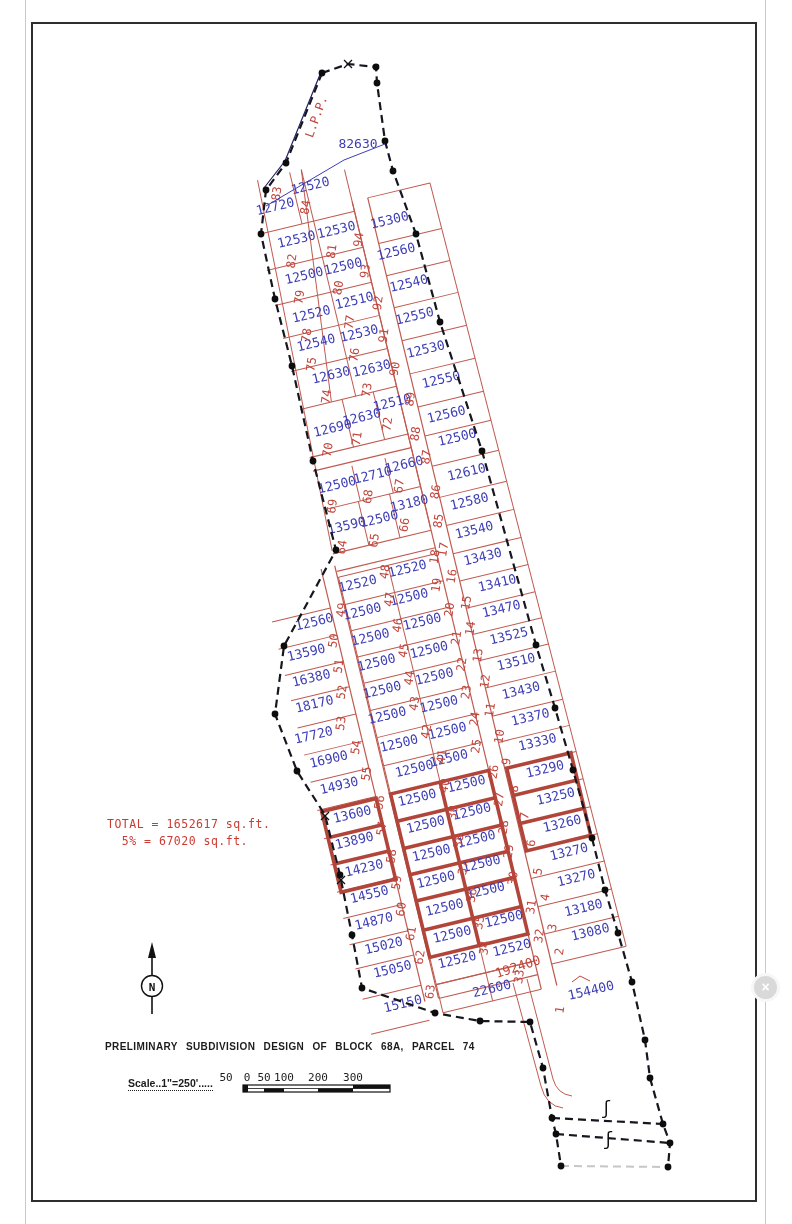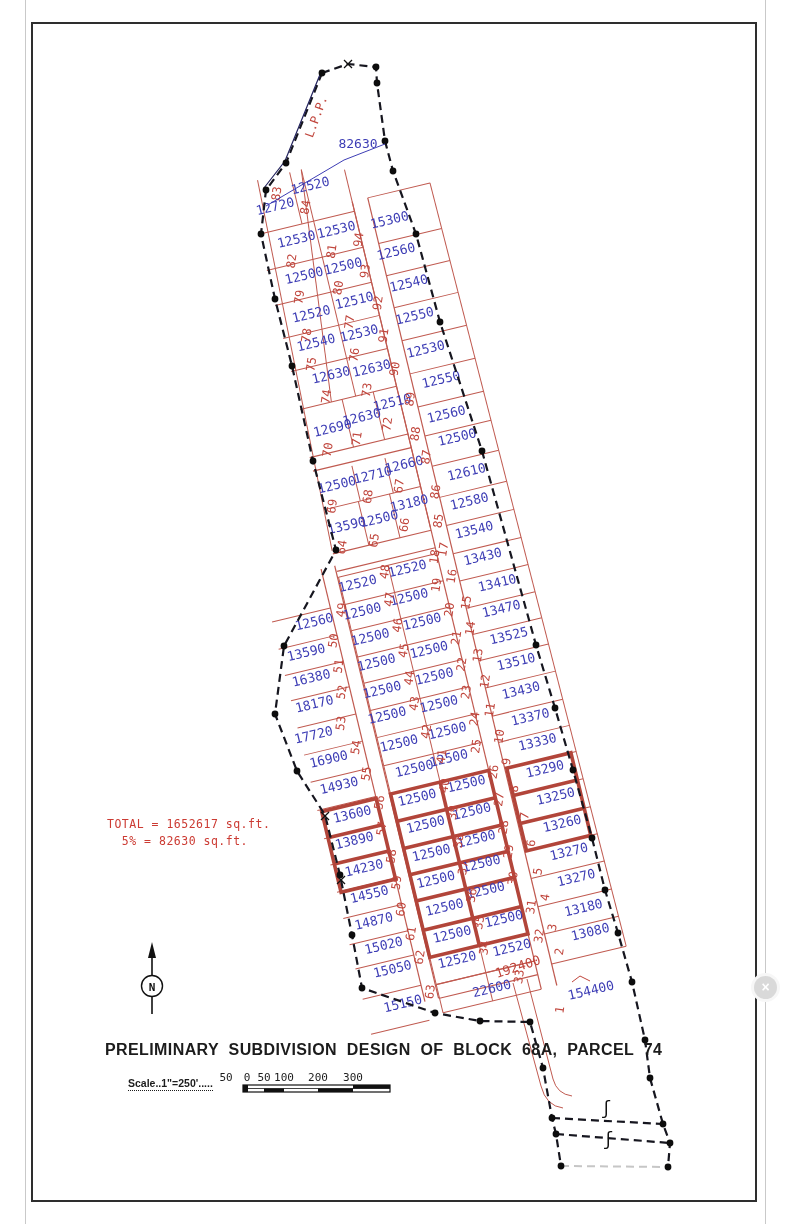--- a/index.html
+++ b/index.html
@@ -431,7 +431,7 @@
     </g>
   </svg>
 
-  <div class="lbl total-lbl" style="left:107px;top:816px"><span>TOTAL = 1652617 sq.ft.</span><br><span>  5% = 82630 sq.ft.</span></div>
+  <div class="lbl total-lbl" style="left:107px;top:816px"><span>TOTAL = 1652617 sq.ft.</span><br><span>  5% = 67020 sq.ft.</span></div>
 
   <div class="lbl title-lbl" style="left:105px;top:1041px">PRELIMINARY SUBDIVISION DESIGN OF BLOCK 68A, PARCEL 74</div>
 

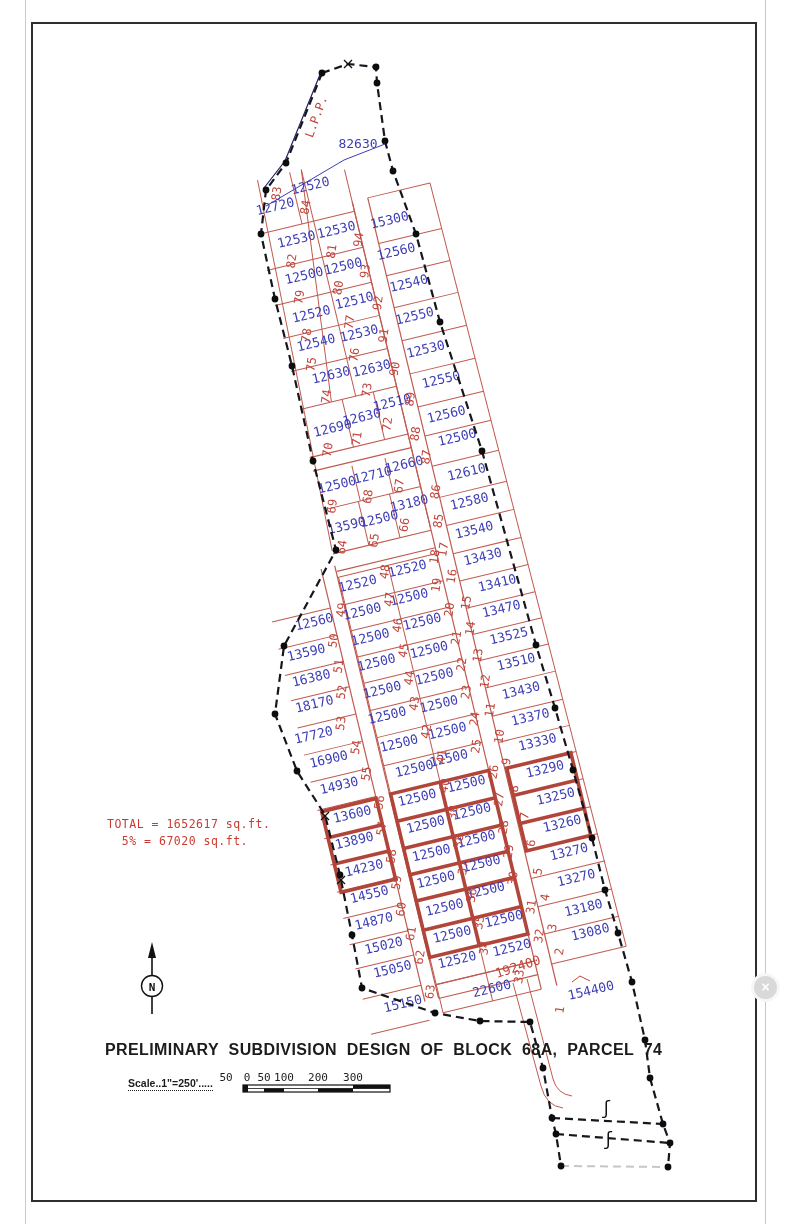--- a/index.html
+++ b/index.html
@@ -10,7 +10,7 @@
                border:2px solid #2e2e2e;box-sizing:border-box;}
   svg.plat{position:absolute;left:0;top:0;}
   .lbl{position:absolute;white-space:pre;}
-  .title-lbl{font-family:"Liberation Sans",sans-serif;font-weight:bold;font-size:16px;
+  .title-lbl{font-family:"Liberation Sans",sans-serif;font-weight:bold;font-size:10px;
              color:#1c1c1c;letter-spacing:.4px;word-spacing:5px;}
   .scale-lbl{font-family:"Liberation Sans",sans-serif;font-weight:bold;font-size:10.5px;
              color:#1c1c1c;border-bottom:1px dotted #1c1c1c;padding-bottom:1px;}

